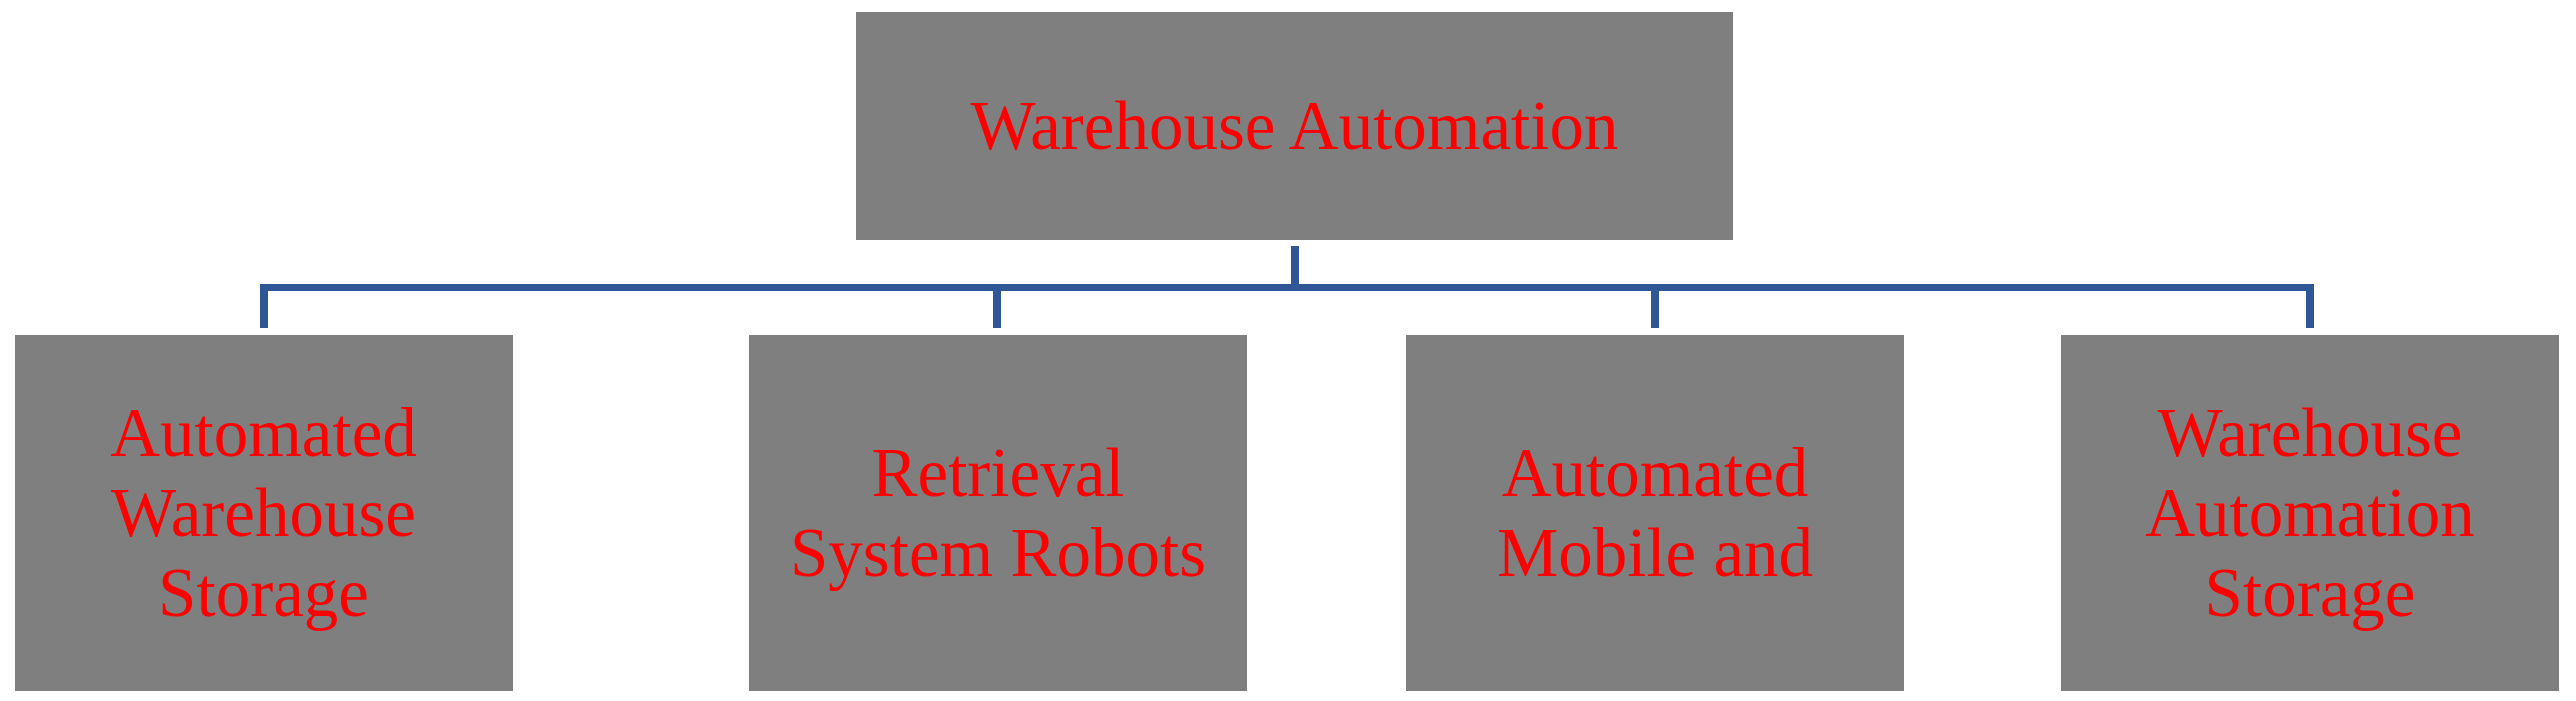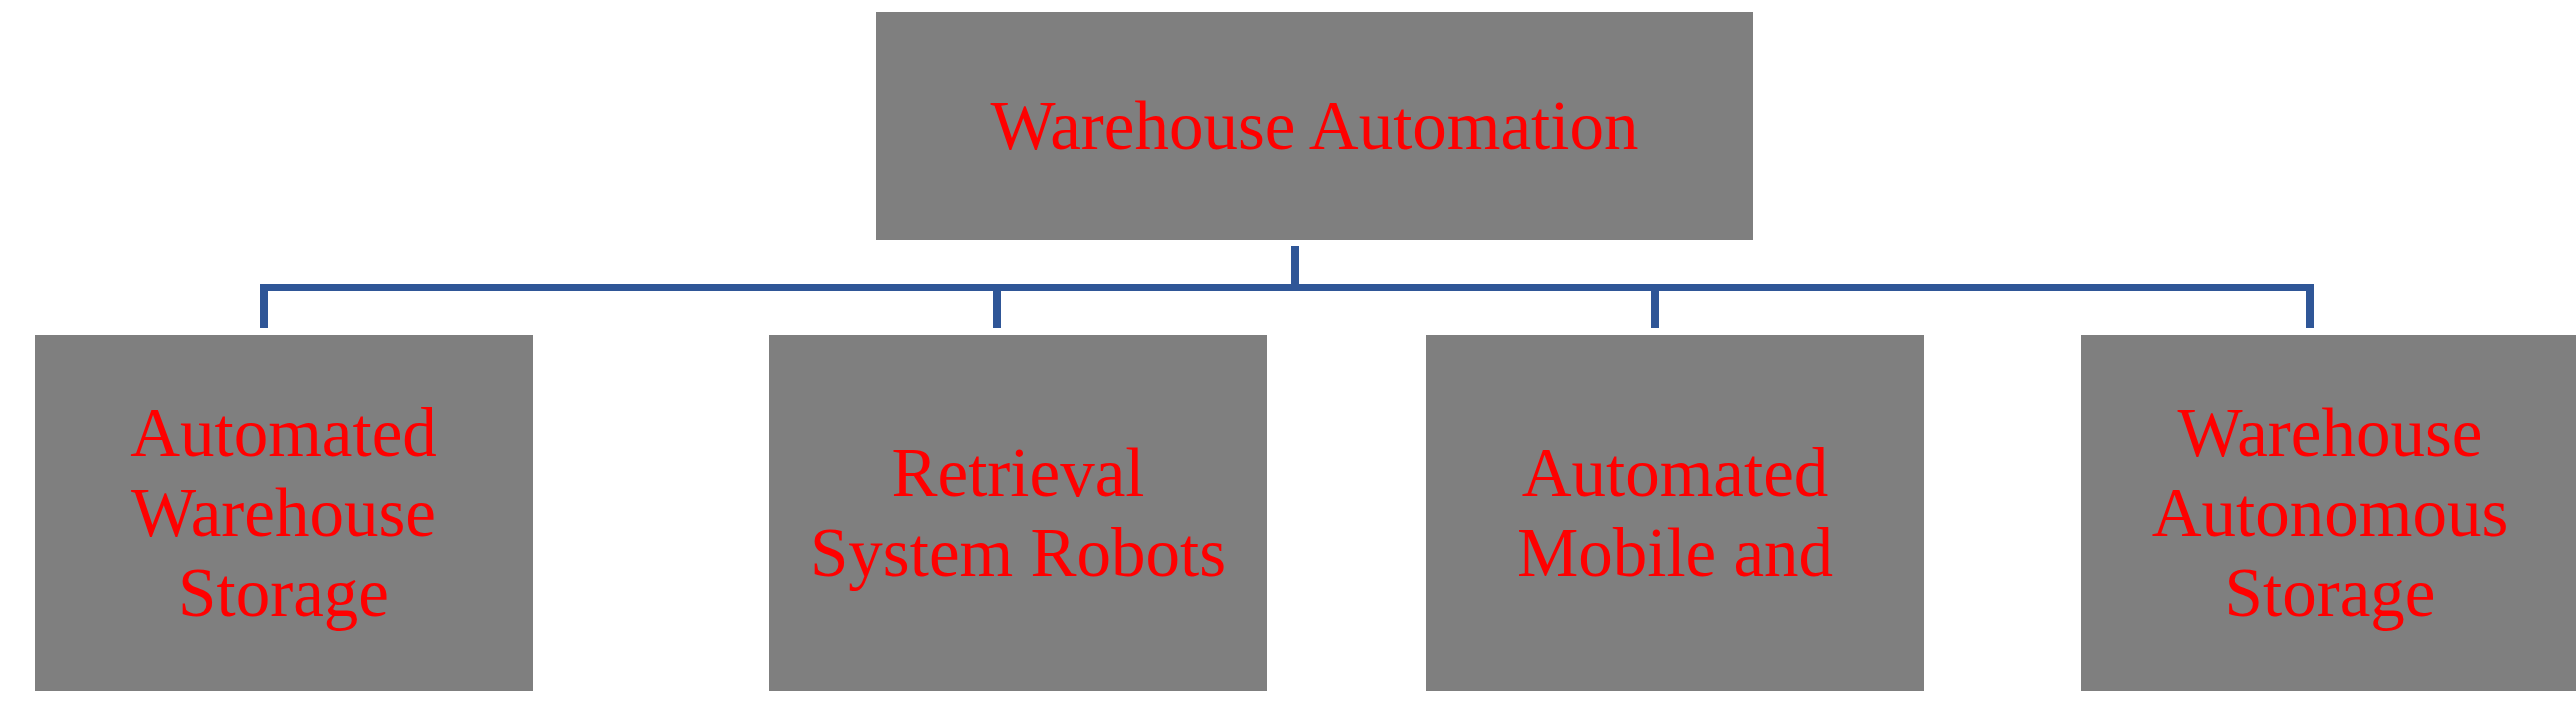--- a/index.html
+++ b/index.html
@@ -29,7 +29,6 @@
     justify-content:center;
     text-align:left;
     font-size:69px;
-    margin-left:20px;
   }
   .box .line{
     line-height:80px;

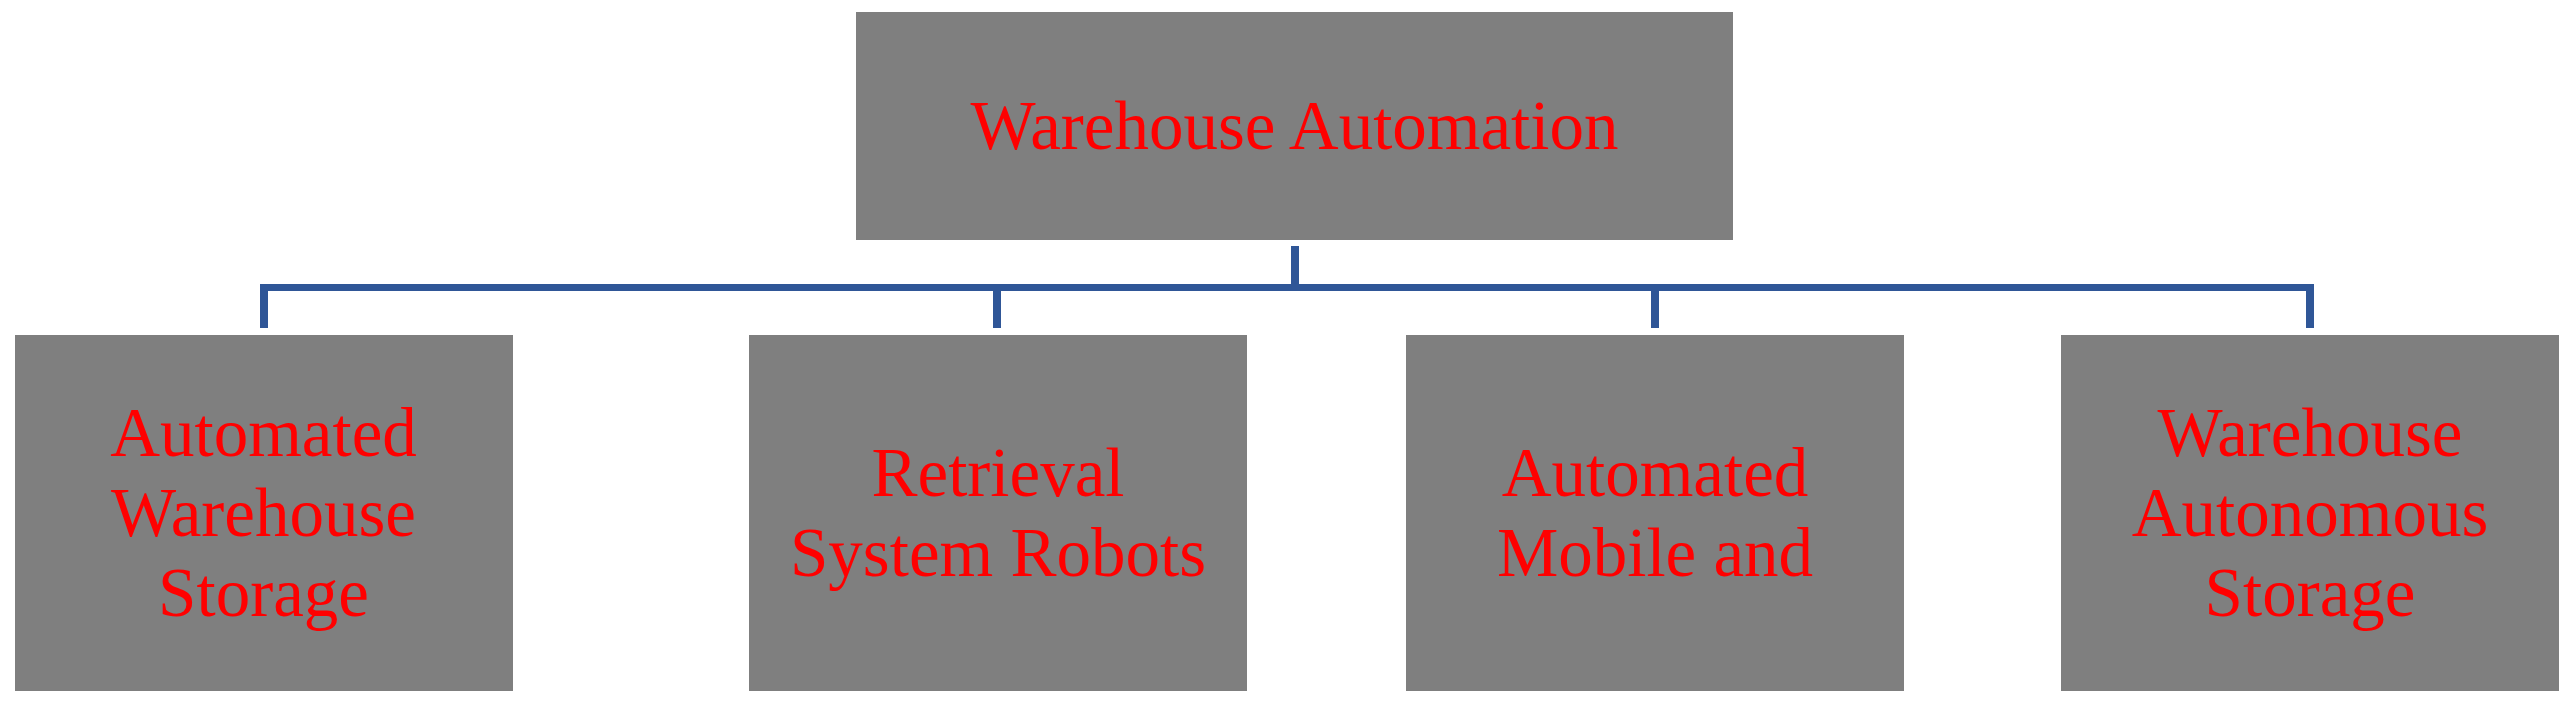--- a/index.html
+++ b/index.html
@@ -86,7 +86,7 @@
 
   <div class="box child-box child-4">
     <div class="line">Warehouse</div>
-    <div class="line">Autonomous</div>
+    <div class="line">Automation</div>
     <div class="line">Storage</div>
   </div>
 

